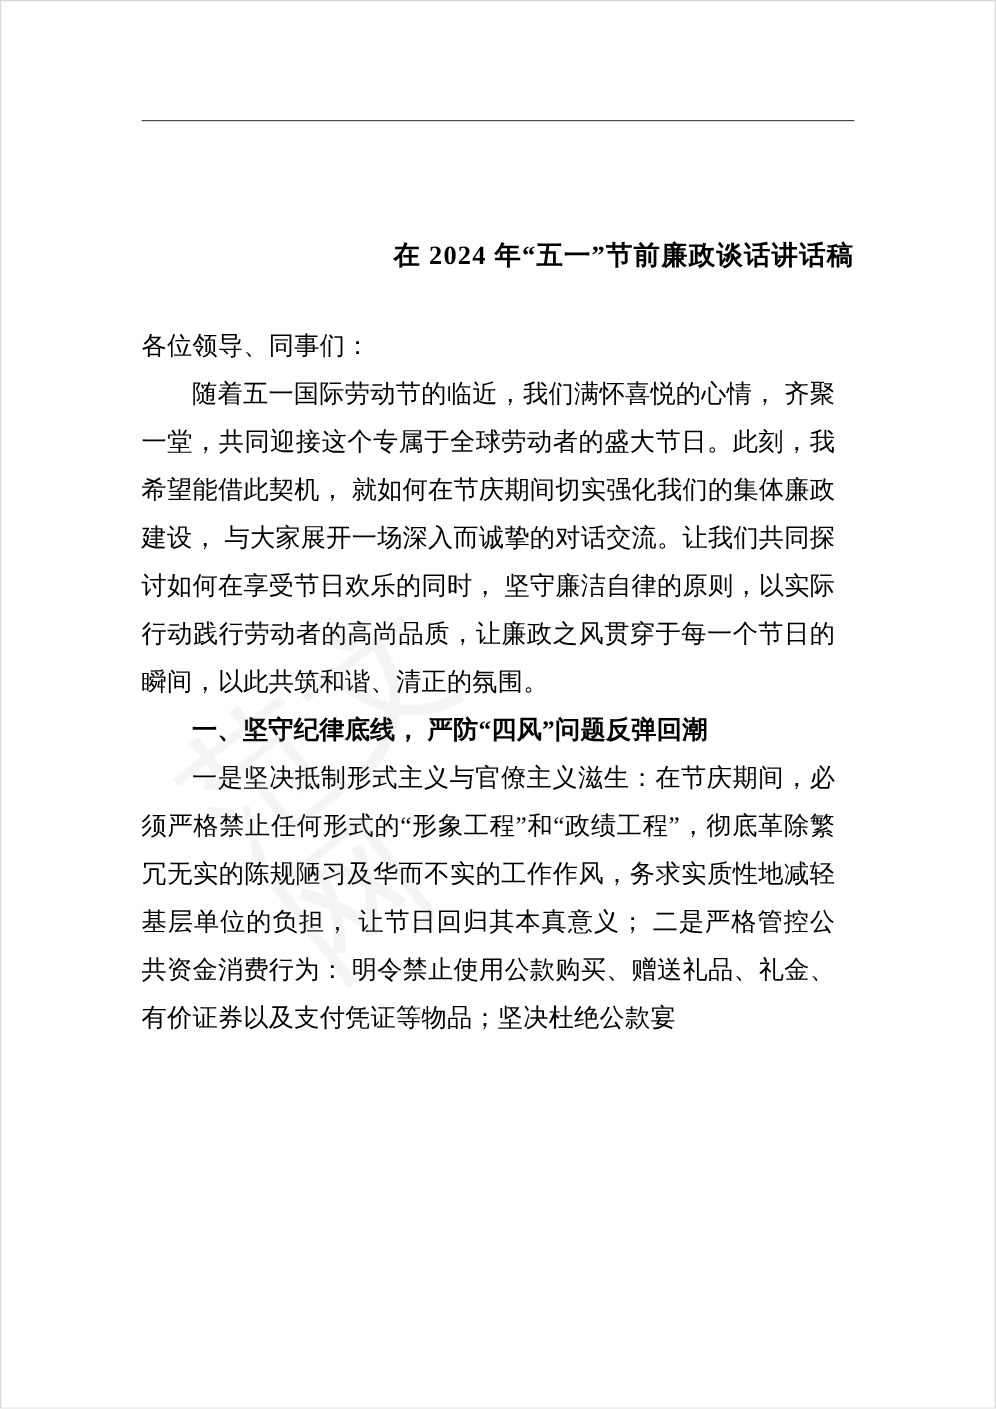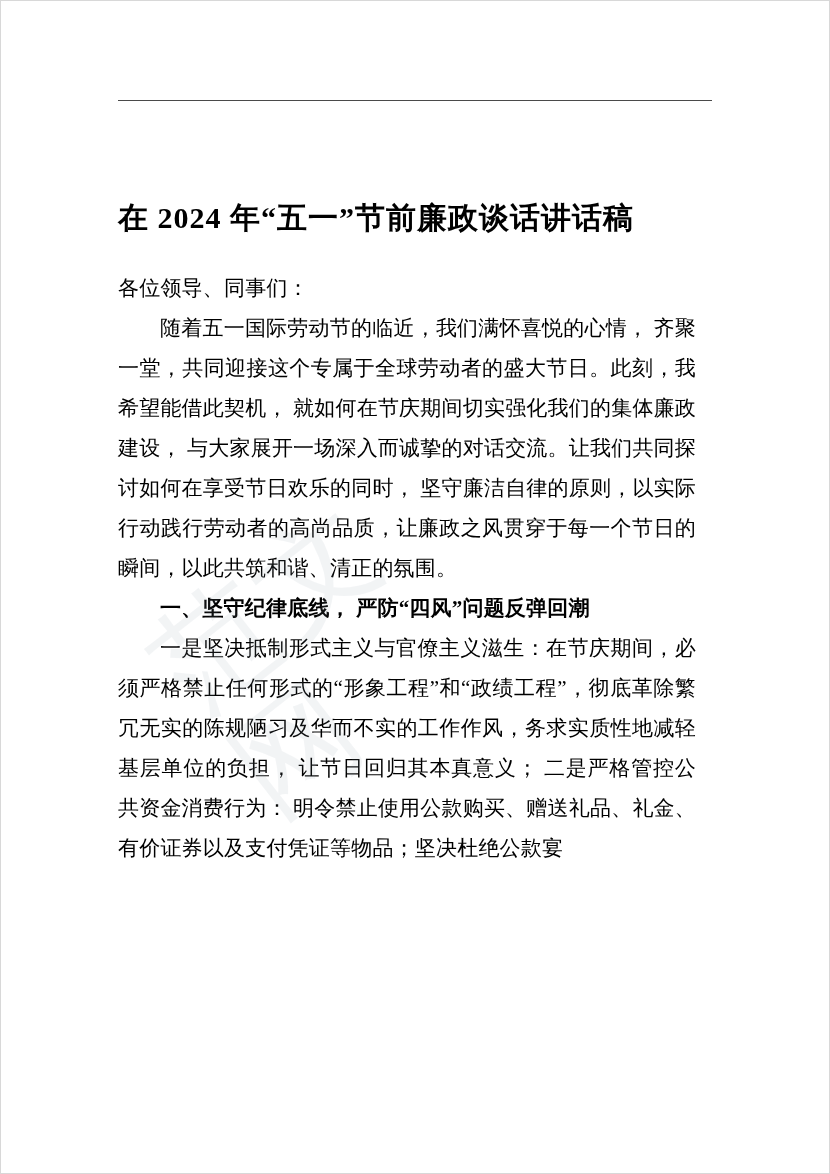--- a/index.html
+++ b/index.html
@@ -43,8 +43,8 @@
     left: 0;
     top: 176px;
     width: 594px;
-    text-align: left;
-    font-size: 30px;
+    text-align: right;
+    font-size: 22px;
     font-weight: bold;
     letter-spacing: 1px;
     line-height: 44px;

